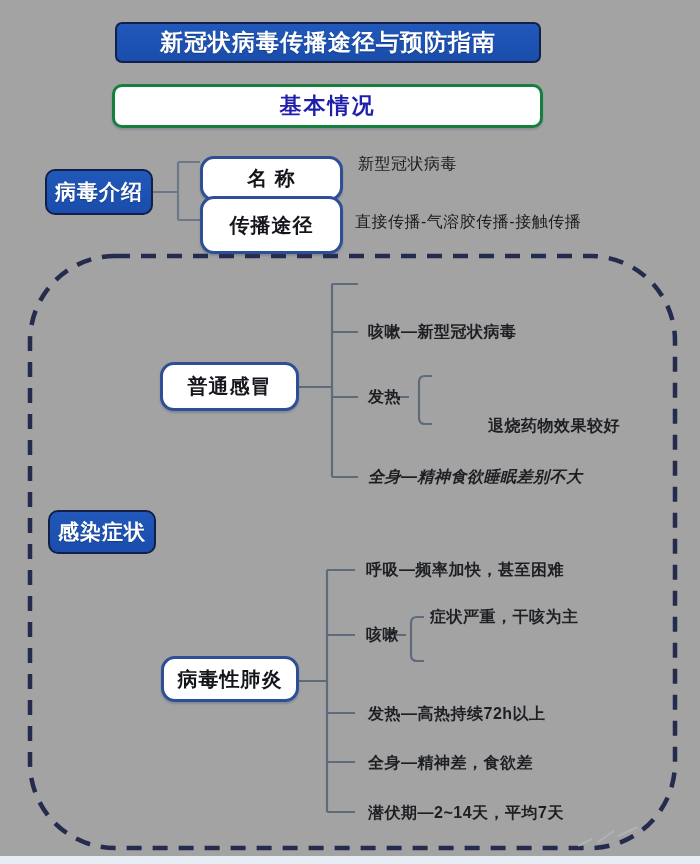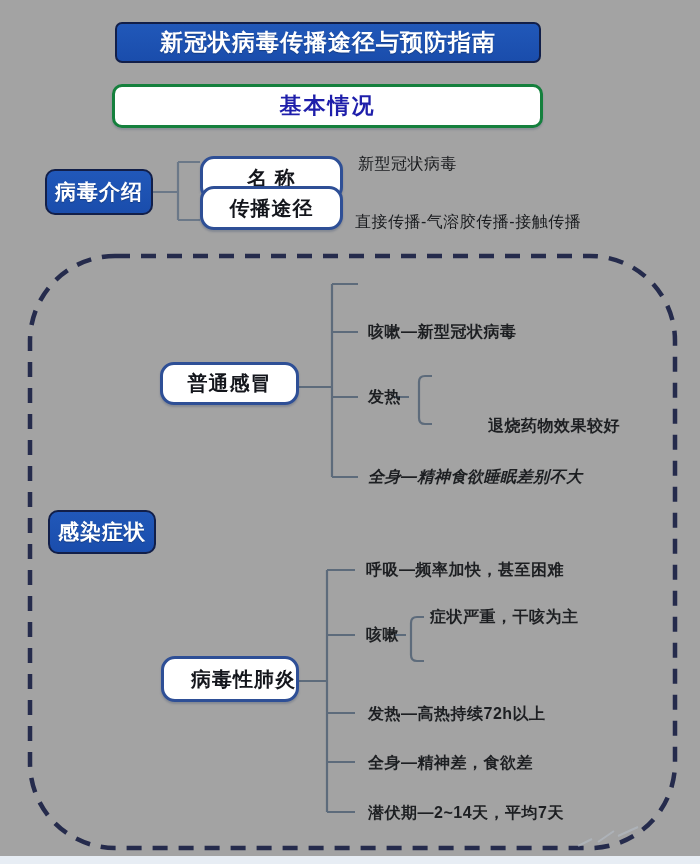--- a/index.html
+++ b/index.html
@@ -92,7 +92,7 @@
   </div>
   <div class="value" style="left:358px;top:164px;">新型冠状病毒</div>
 
-  <div class="abs node" style="left:200px;top:186px;width:143px;height:44px;">
+  <div class="abs node" style="left:200px;top:196px;width:143px;height:58px;">
     <span>传播途径</span>
   </div>
   <div class="value" style="left:355px;top:222px;">直接传播-气溶胶传播-接触传播</div>

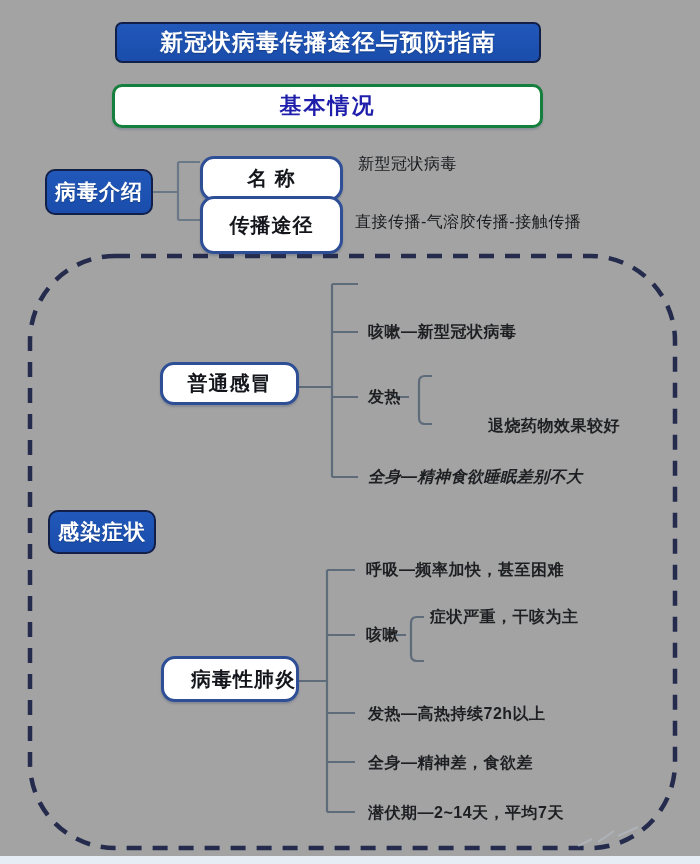--- a/index.html
+++ b/index.html
@@ -101,7 +101,7 @@
     <span>感染症状</span>
   </div>
 
-  <div class="abs node" style="left:160px;top:362px;width:139px;height:43px;">
+  <div class="abs node" style="left:160px;top:362px;width:139px;height:49px;">
     <span>普通感冒</span>
   </div>
 

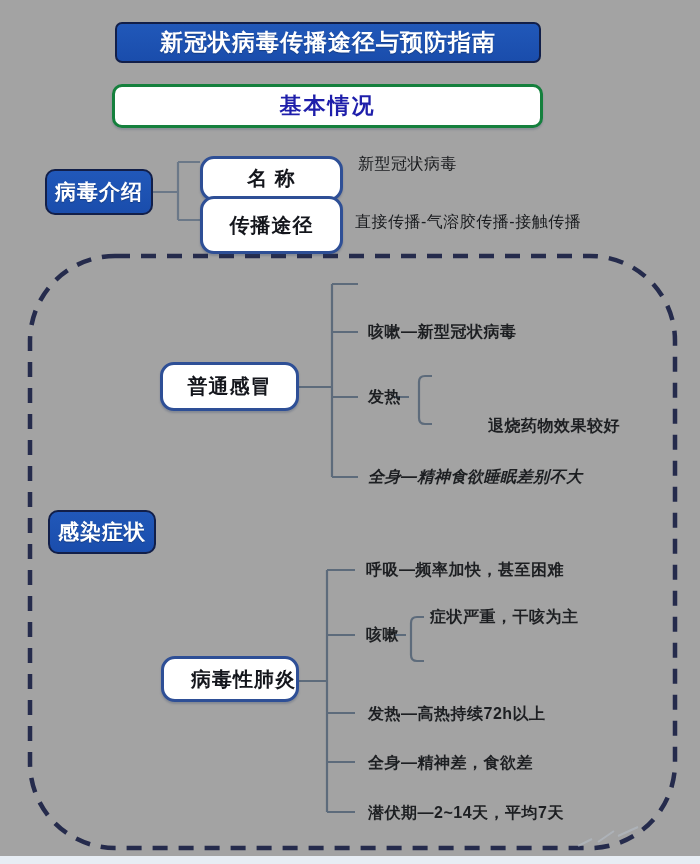--- a/index.html
+++ b/index.html
@@ -110,7 +110,7 @@
   <div class="branch" style="left:368px;top:477px;font-style:italic;">全身—精神食欲睡眠差别不大</div>
   <div class="branch" style="left:448px;top:426px;margin-left:40px;">退烧药物效果较好</div>
 
-  <div class="abs node" style="left:161px;top:656px;width:138px;height:46px;justify-content:flex-end;">
+  <div class="abs node" style="left:161px;top:656px;width:138px;height:46px;">
     <span>病毒性肺炎</span>
   </div>
 

